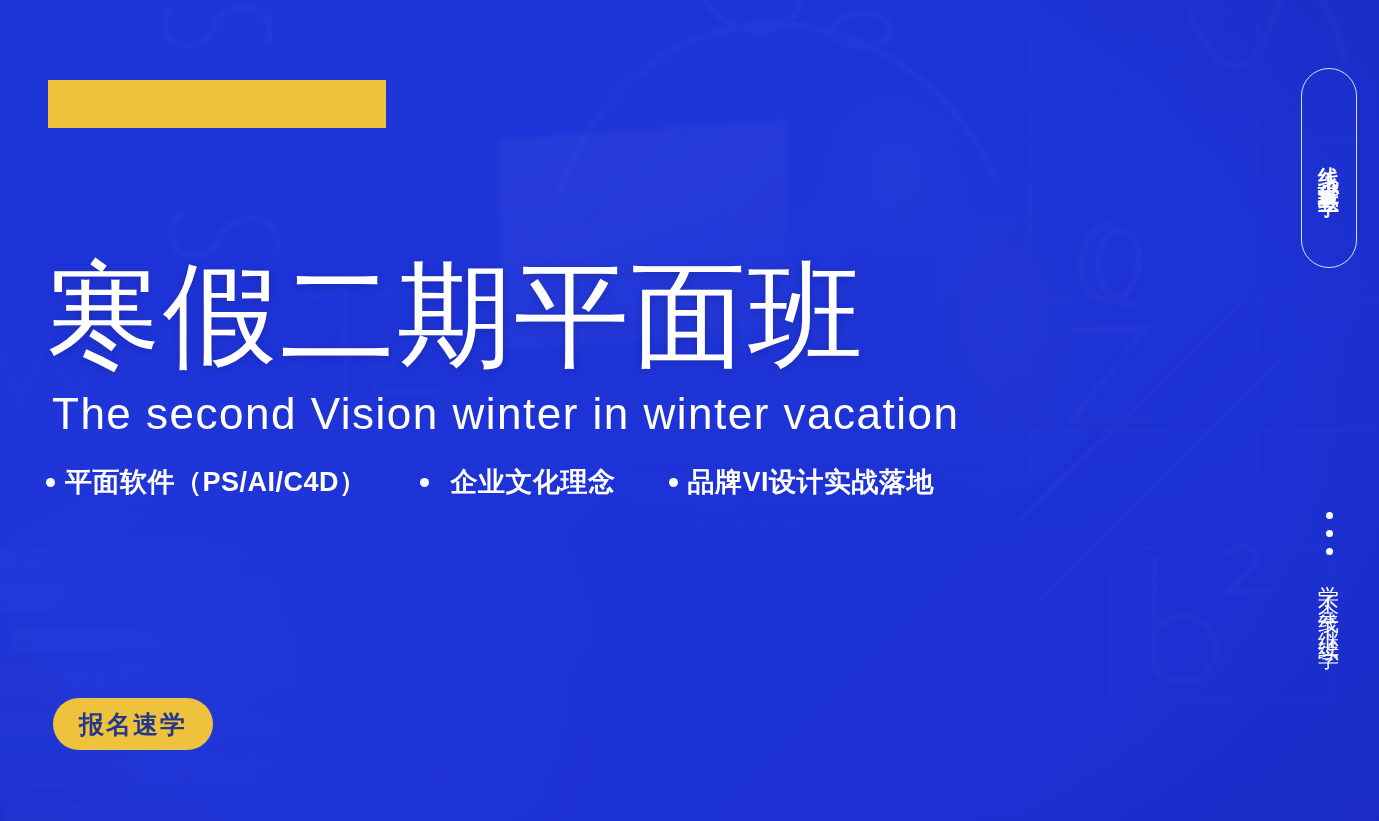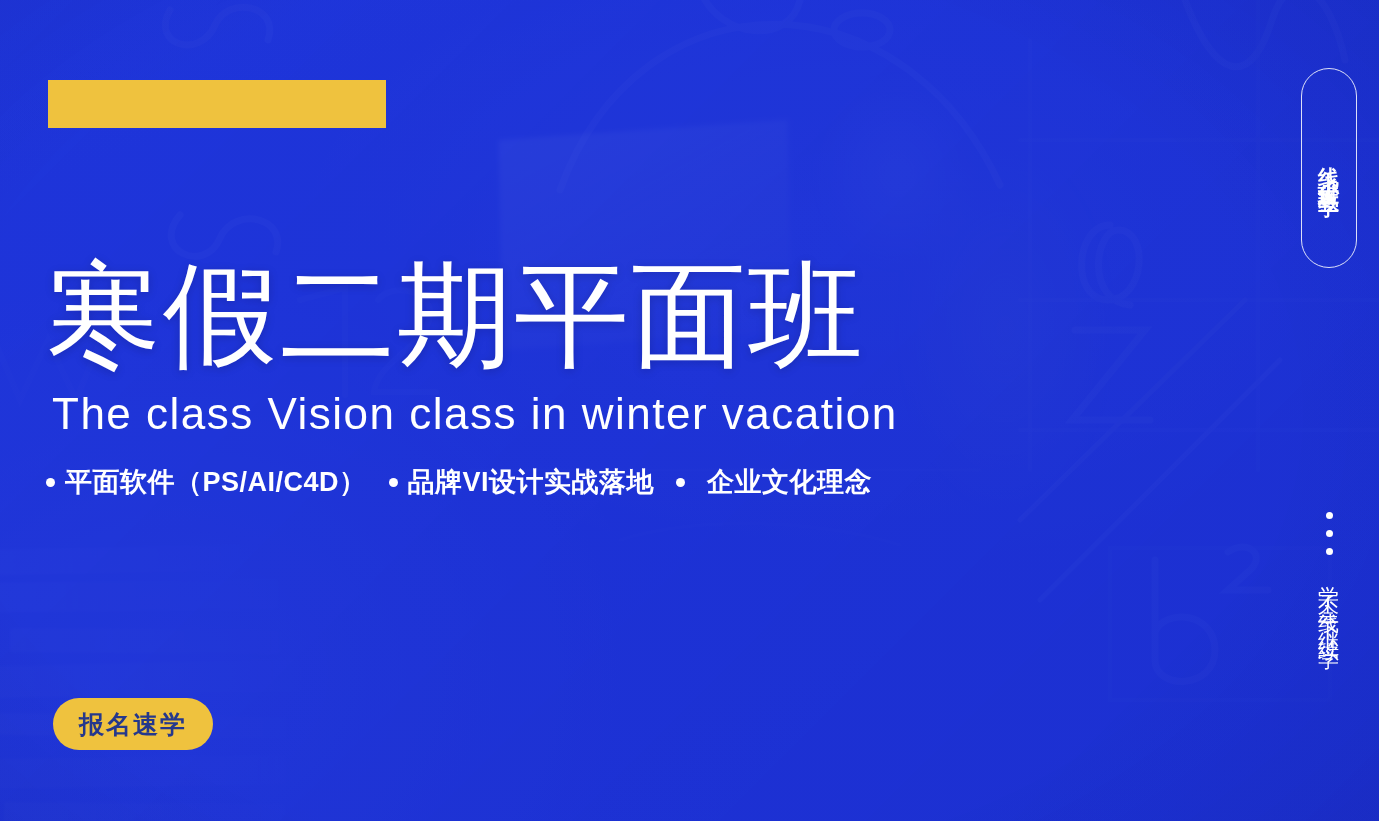--- a/index.html
+++ b/index.html
@@ -307,7 +307,7 @@
 
     <div class="title-cn">寒假二期平面班</div>
 
-    <div class="title-en">The class Vision class in winter vacation</div>
+    <div class="title-en">The second Vision winter in winter vacation</div>
 
     <div class="features">
       <div class="feature">

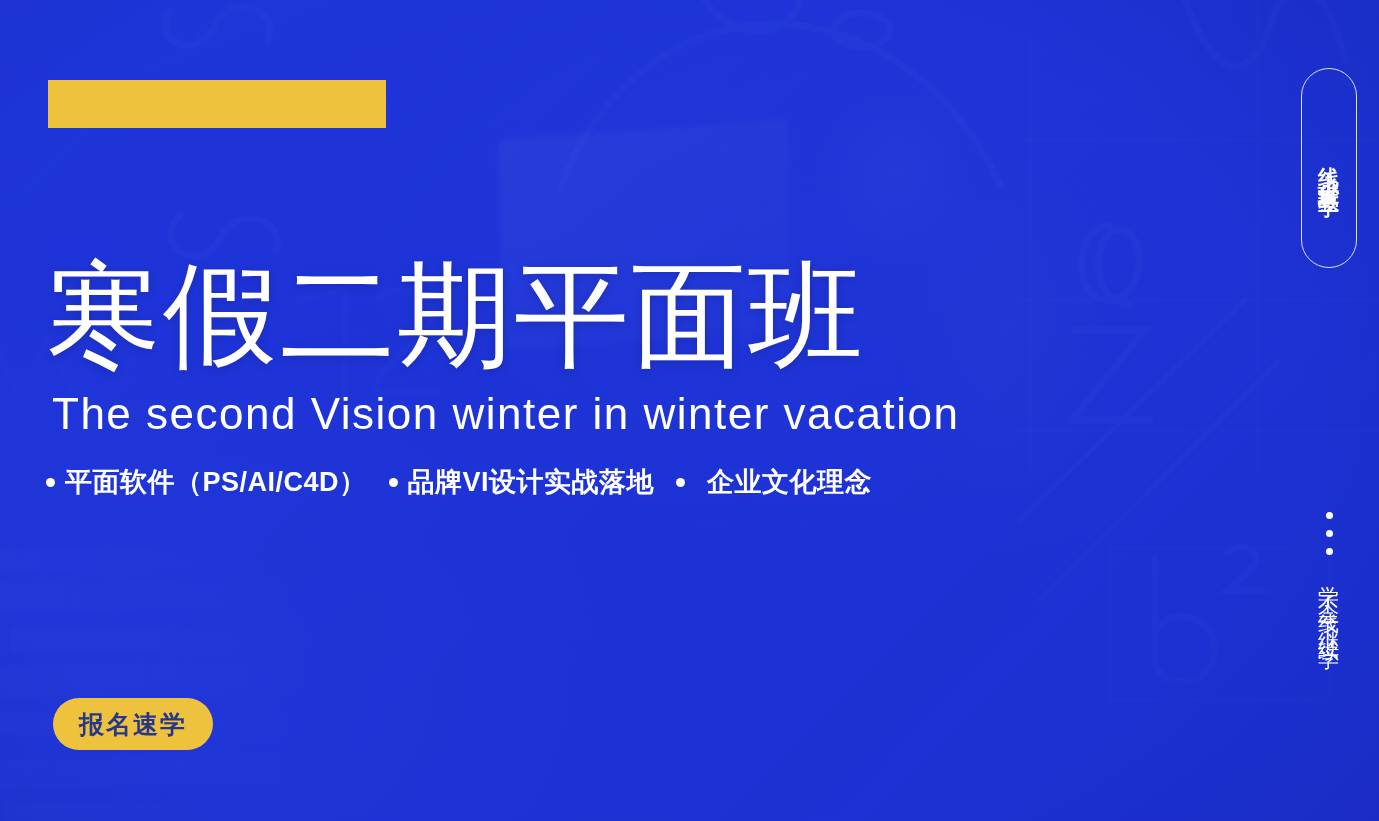--- a/index.html
+++ b/index.html
@@ -139,7 +139,7 @@
     top: 464px;
     display: flex;
     align-items: center;
-    gap: 22px;
+    gap: 53px;
     white-space: nowrap;
   }
   .feature {

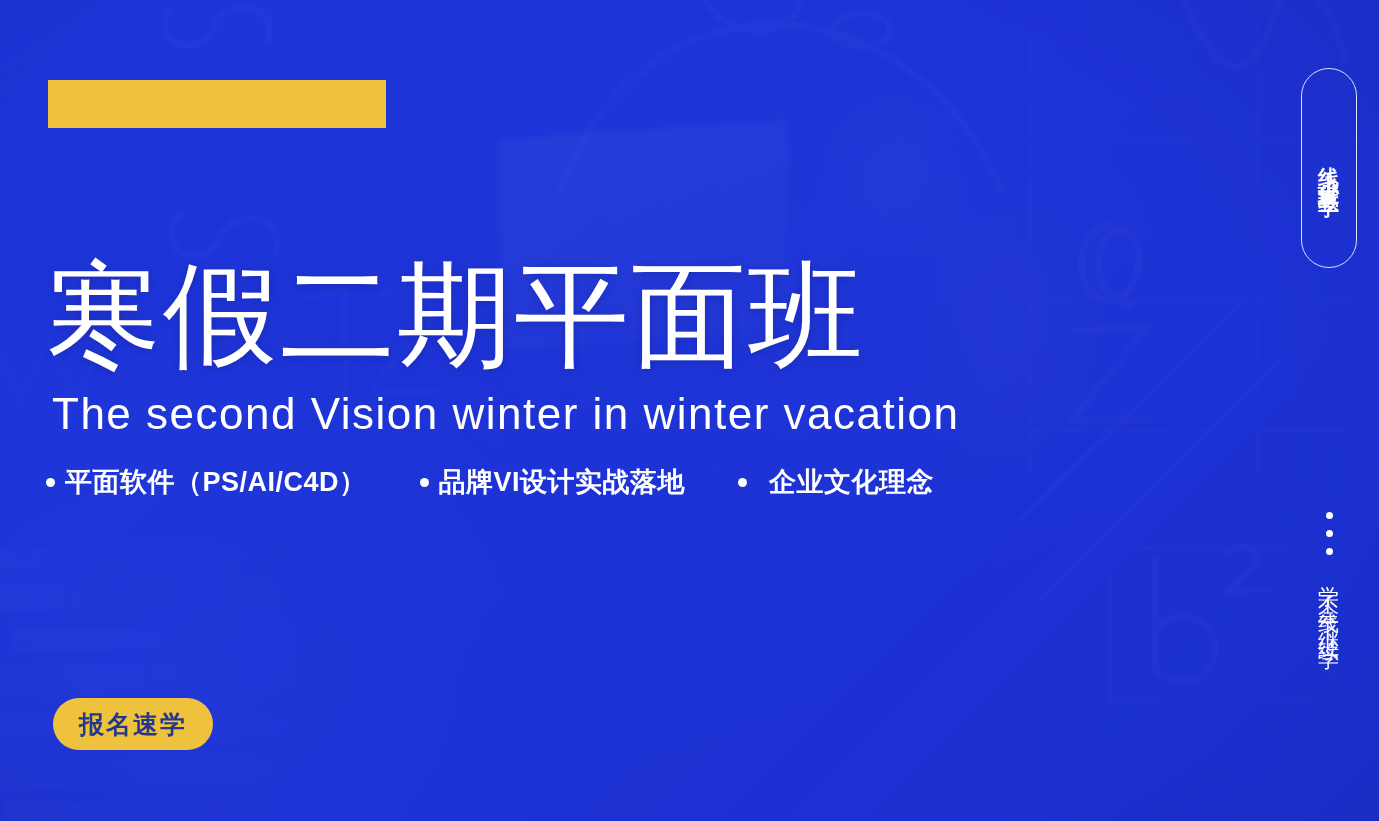--- a/index.html
+++ b/index.html
@@ -314,13 +314,13 @@
         <span class="dot"></span>
         <span>平面软件（PS/AI/C4D）</span>
       </div>
+      <div class="feature wide">
+        <span class="dot"></span>
+        <span>企业文化理念</span>
+      </div>
       <div class="feature">
         <span class="dot"></span>
         <span>品牌VI设计实战落地</span>
-      </div>
-      <div class="feature wide">
-        <span class="dot"></span>
-        <span>企业文化理念</span>
       </div>
     </div>
 

